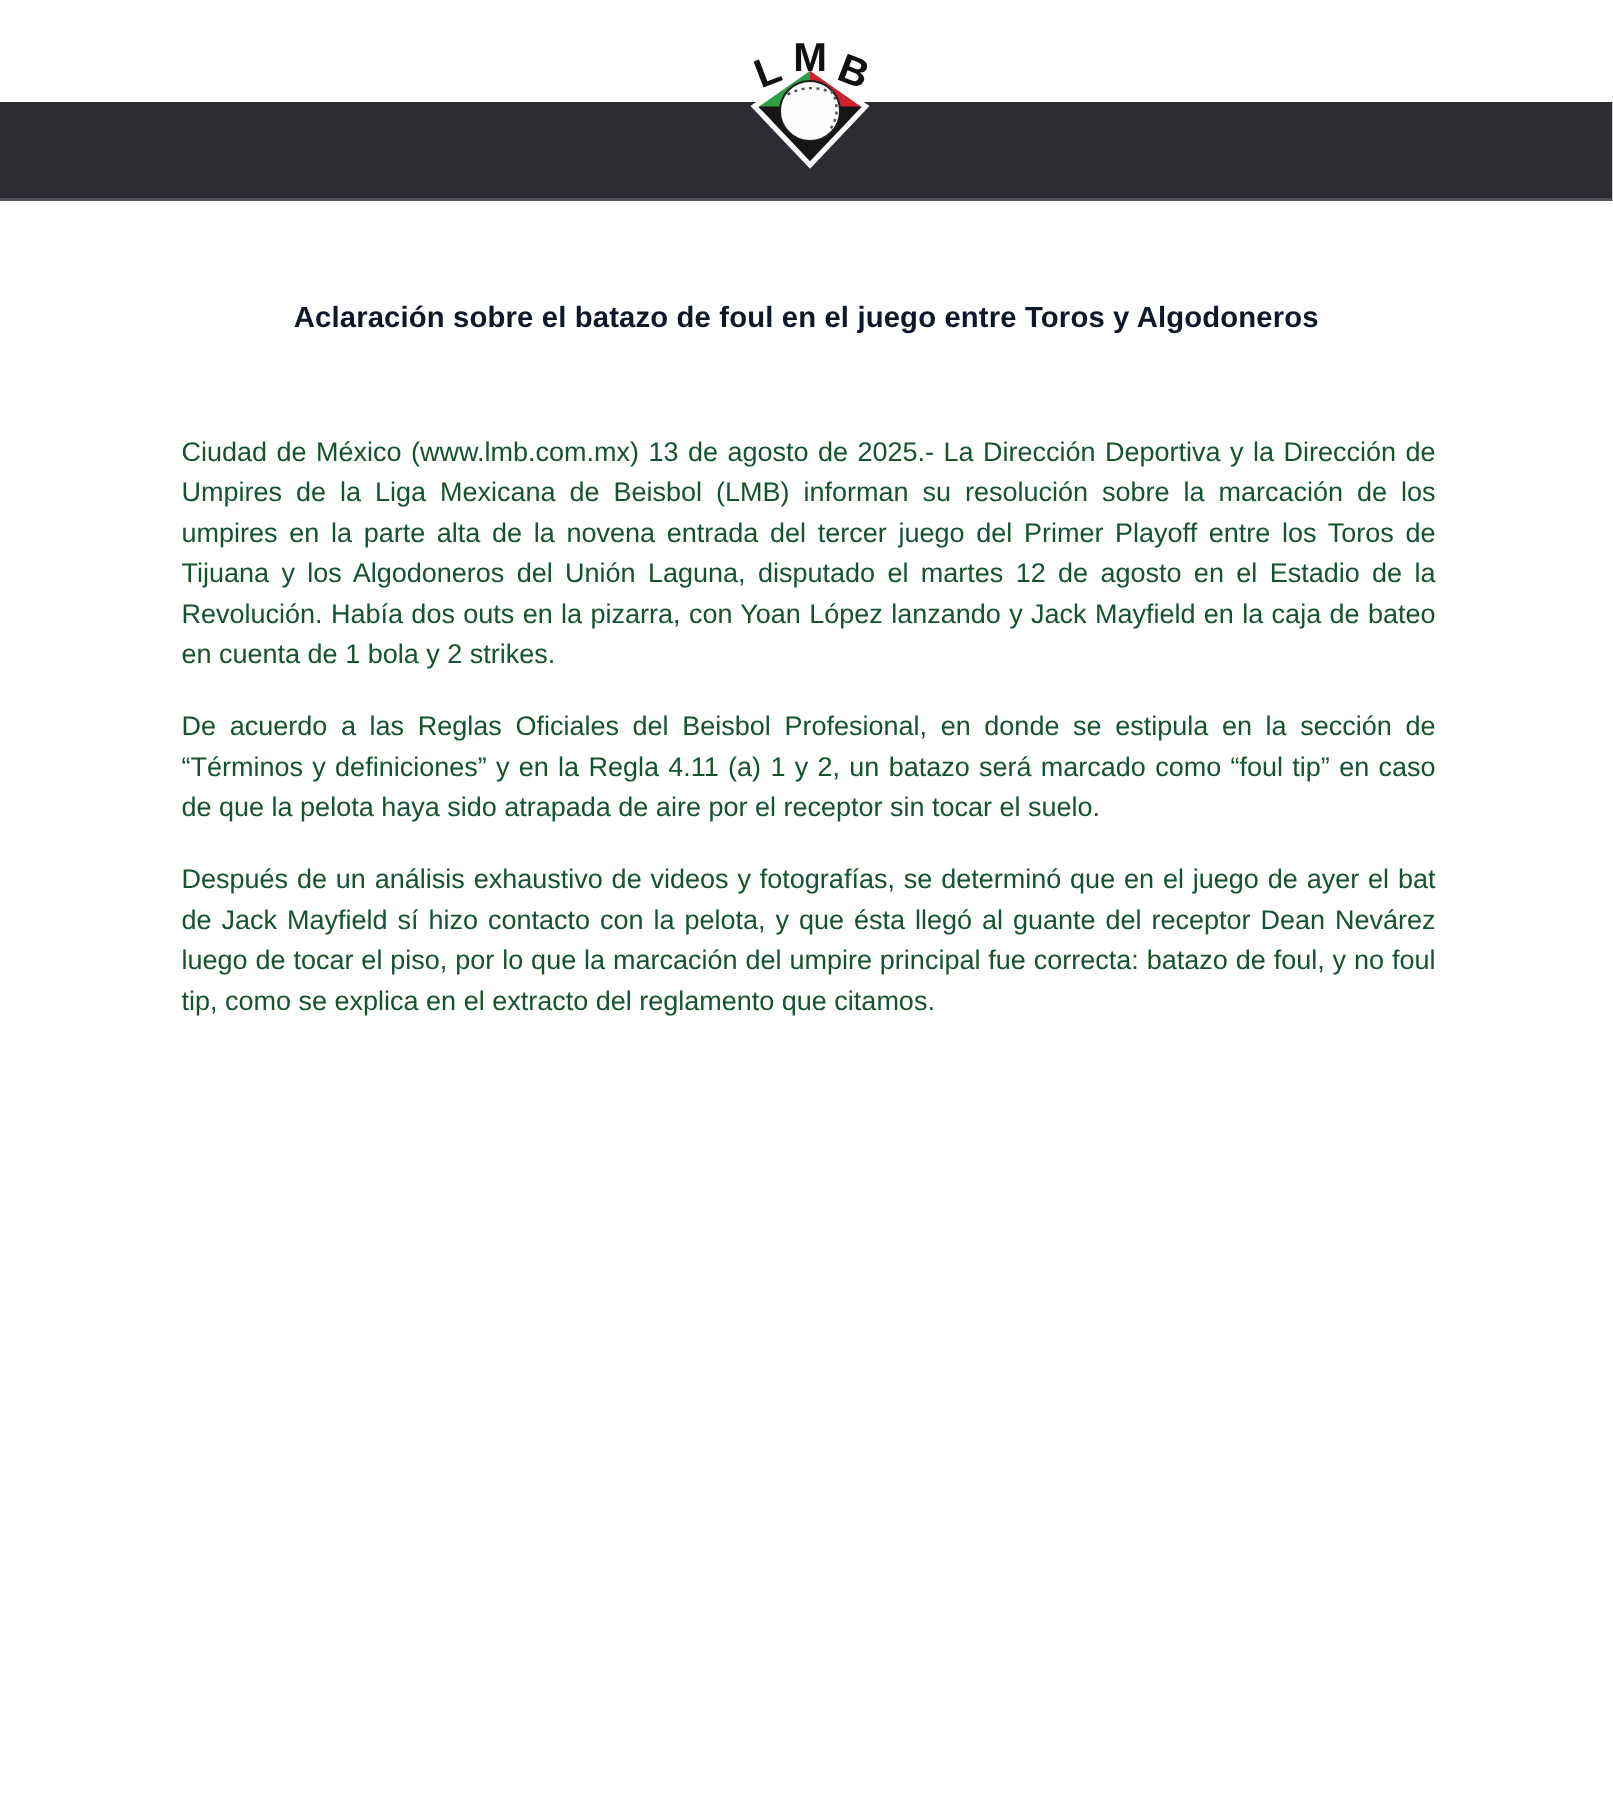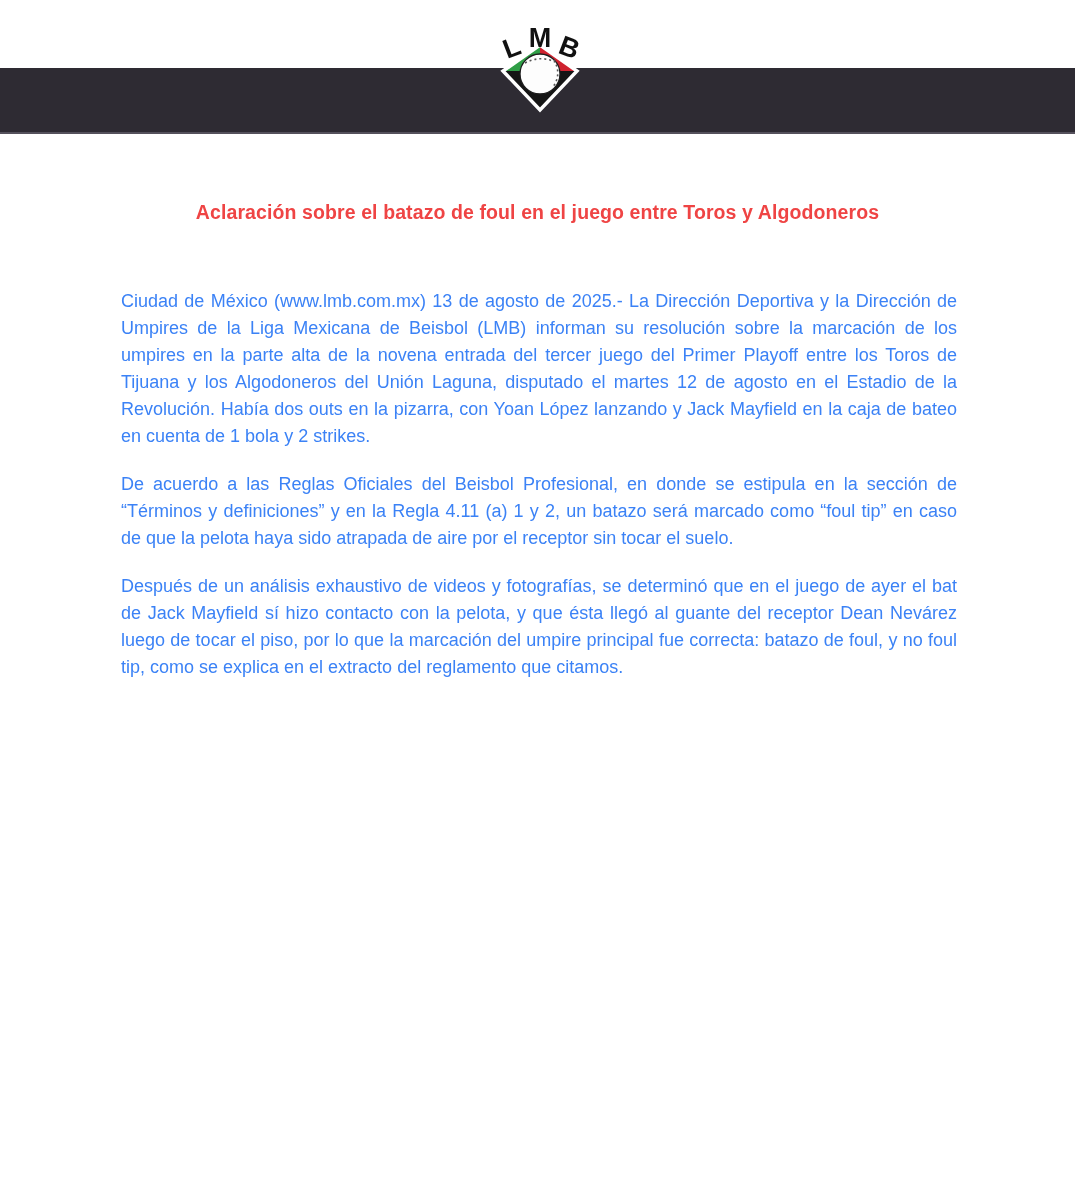--- a/index.html
+++ b/index.html
@@ -43,7 +43,7 @@
     font-weight: bold;
     font-size: 19.5px;
     letter-spacing: 0.1px;
-    color: #ef4444;
+    color: #0f172a;
     line-height: 28px;
   }
   .doc-body {

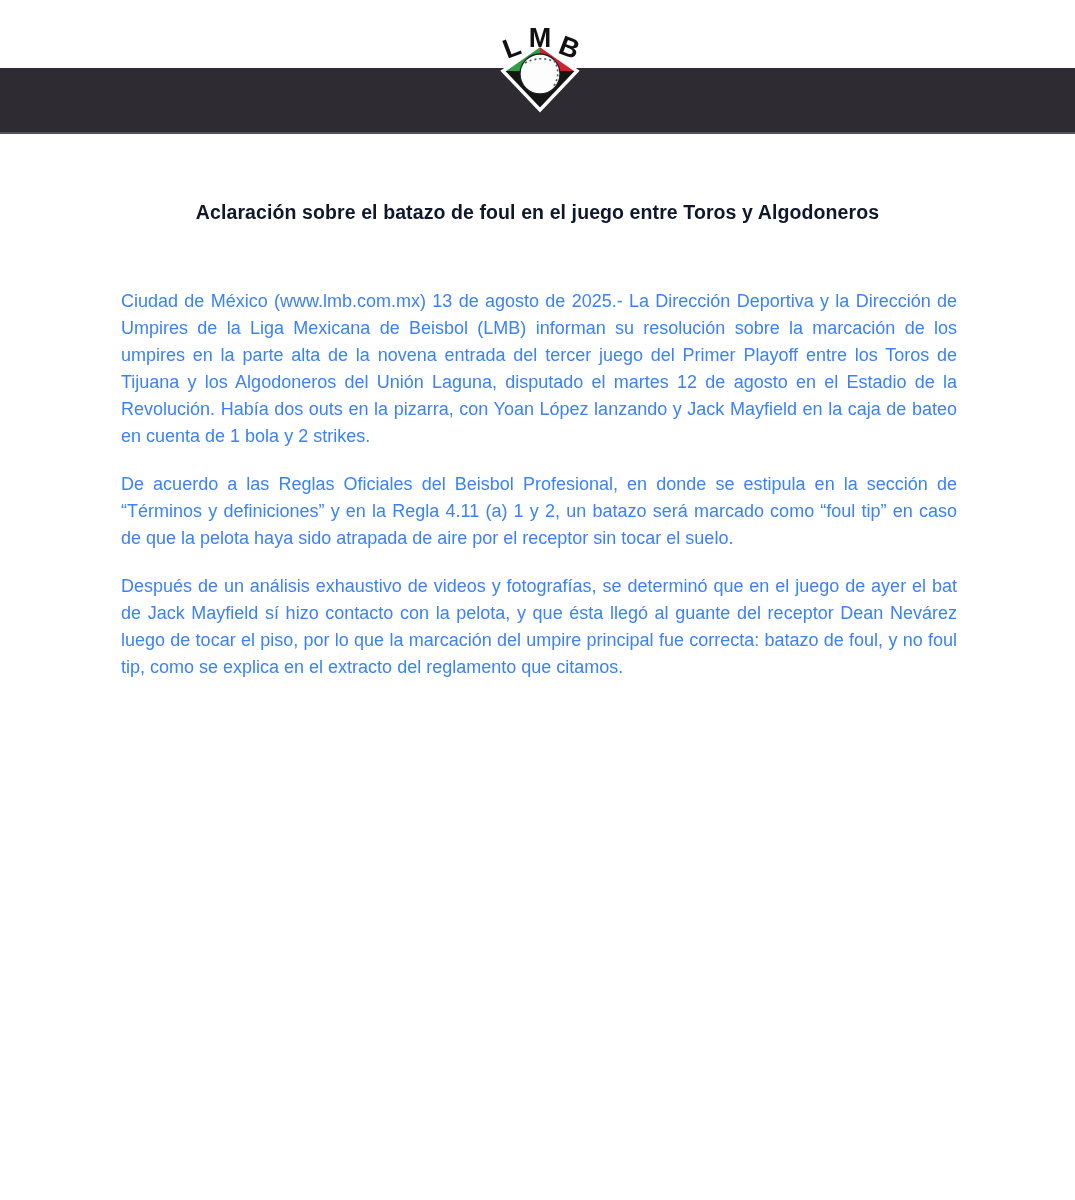--- a/index.html
+++ b/index.html
@@ -55,7 +55,7 @@
     font-size: 18px;
     line-height: 27px;
     text-align: justify;
-    color: #3b82f6;
+    color: #14532d;
   }
 </style>
 </head>

